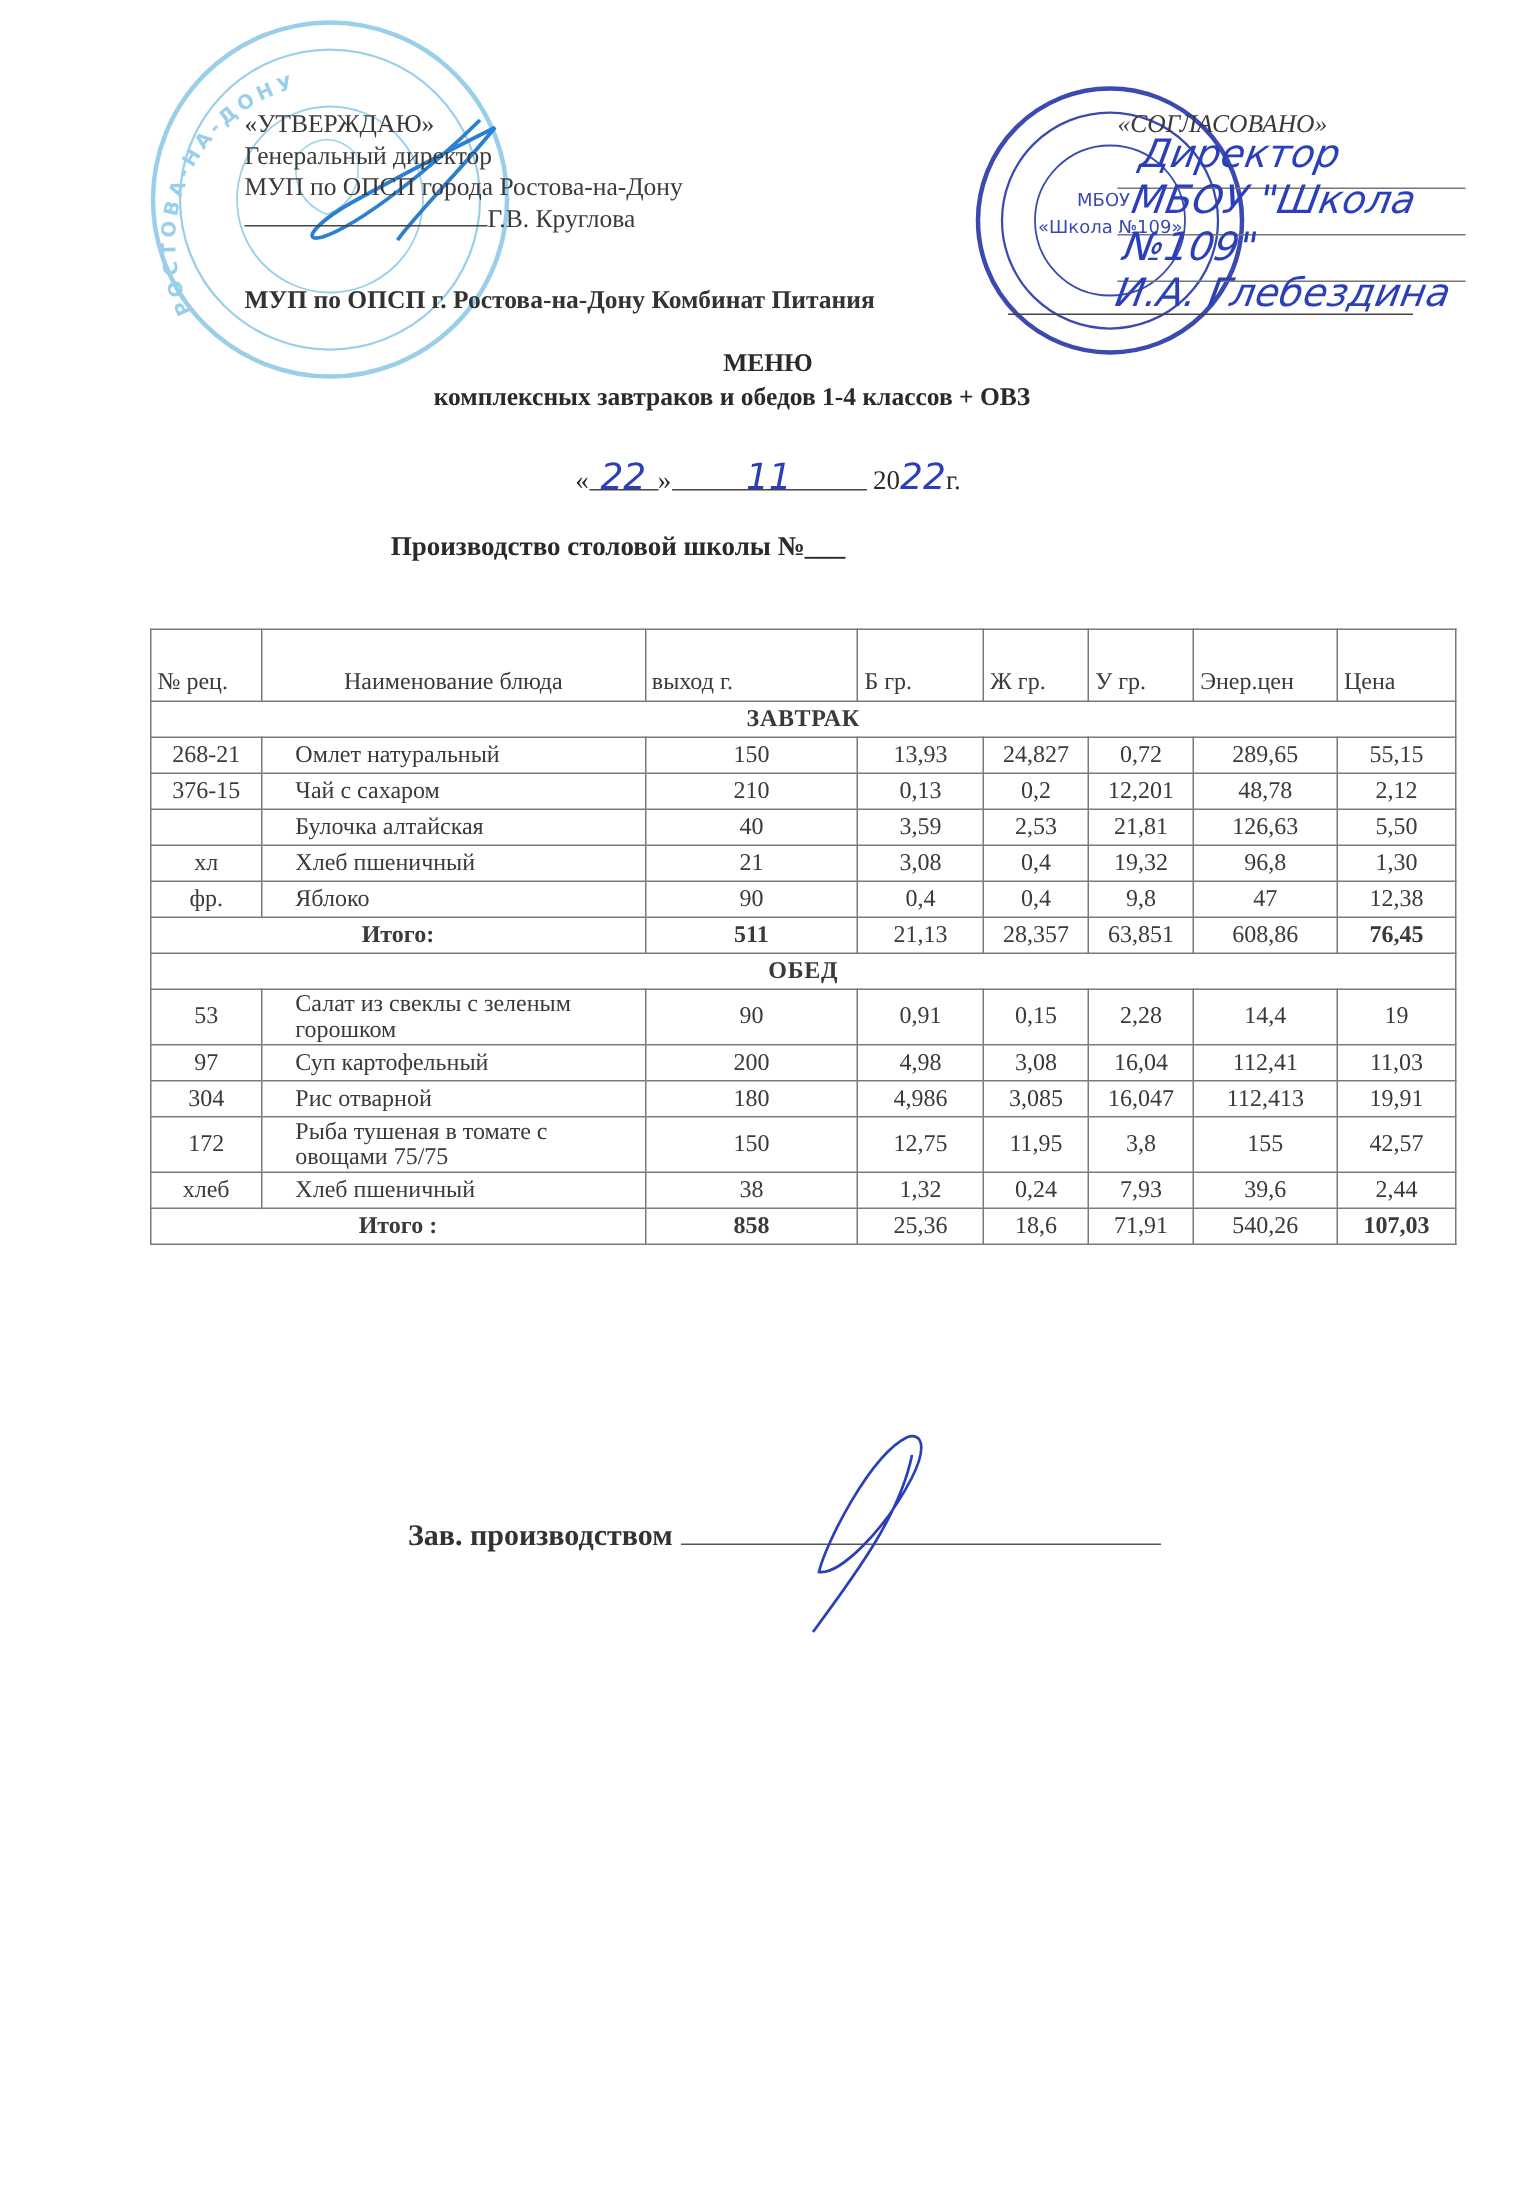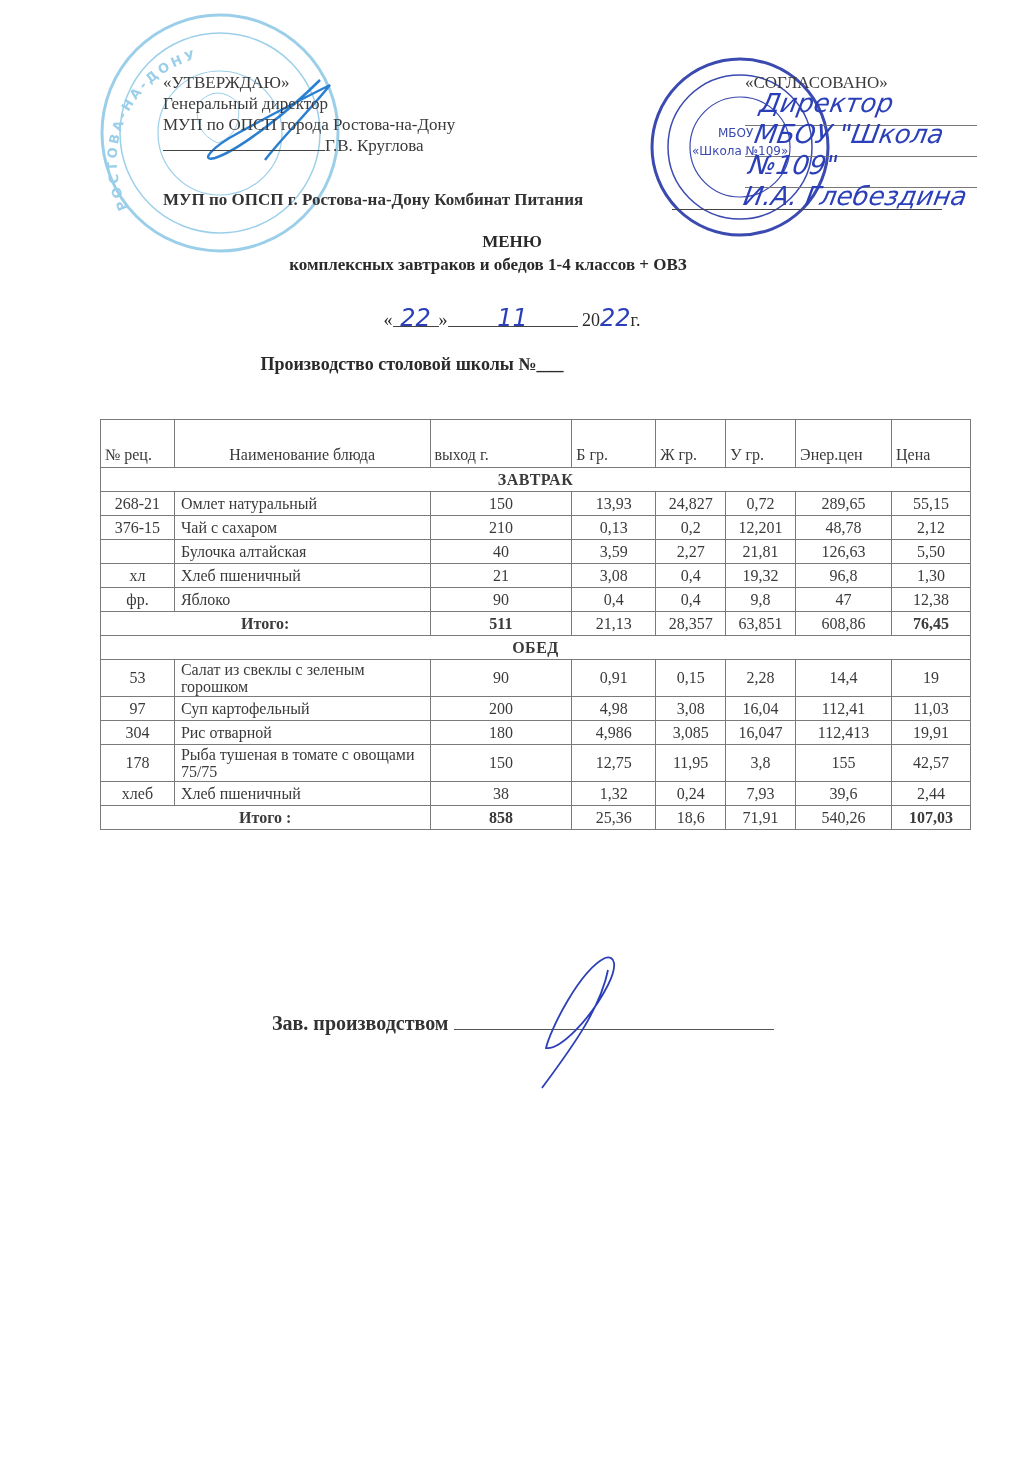--- a/index.html
+++ b/index.html
@@ -14,7 +14,7 @@
   
   .approve { left: 163px; top: 72px; font-size: 17px; line-height: 21px; color: #3a3a3a; }
   .approve .sig-line { display: inline-block; width: 162px; border-bottom: 1px solid #444; height: 14px; vertical-align: baseline; }
-  .agree { left: 745px; top: 72px; font-size: 17px; line-height: 21px; color: #3a3a3a; width: 230px; }
+  .agree { left: 745px; top: 72px; font-size: 17px; line-height: 21px; color: #3a3a3a; width: 230px; font-style: italic; }
   .agree-lines { left: 745px; top: 95px; width: 232px; }
   .agree-lines div { border-bottom: 1px solid #777; height: 30px; }
   .handwrite { font-family: "DejaVu Sans", sans-serif; font-style: italic; color: #2b3fb8; }

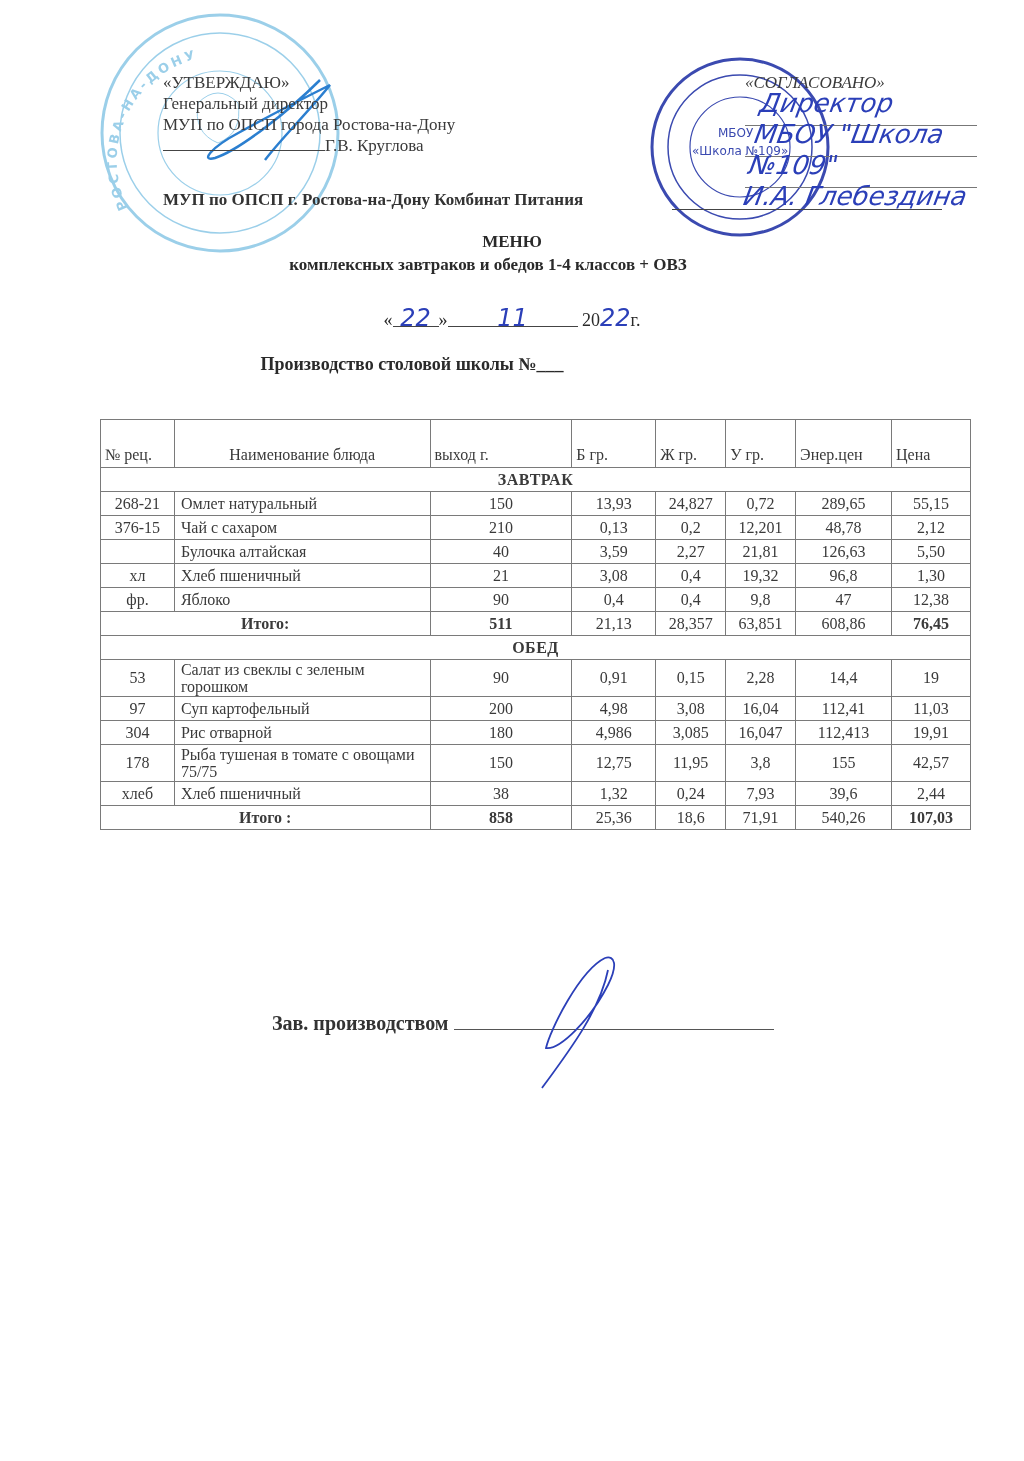--- a/index.html
+++ b/index.html
@@ -39,7 +39,7 @@
   table.menu thead th { height: 44px; vertical-align: bottom; text-align: left; padding-bottom: 3px; }
   table.menu thead th.c { text-align: center; }
   table.menu td { height: 23px; text-align: center; }
-  table.menu td.name { text-align: left; padding-left: 6px; line-height: 17px; }
+  table.menu td.name { text-align: left; padding-left: 22px; line-height: 17px; }
   table.menu tr.tall td { height: 36px; }
   table.menu tr.section td { font-weight: bold; text-align: center; letter-spacing: 0.5px; }
   table.menu tr.total td { font-weight: normal; }

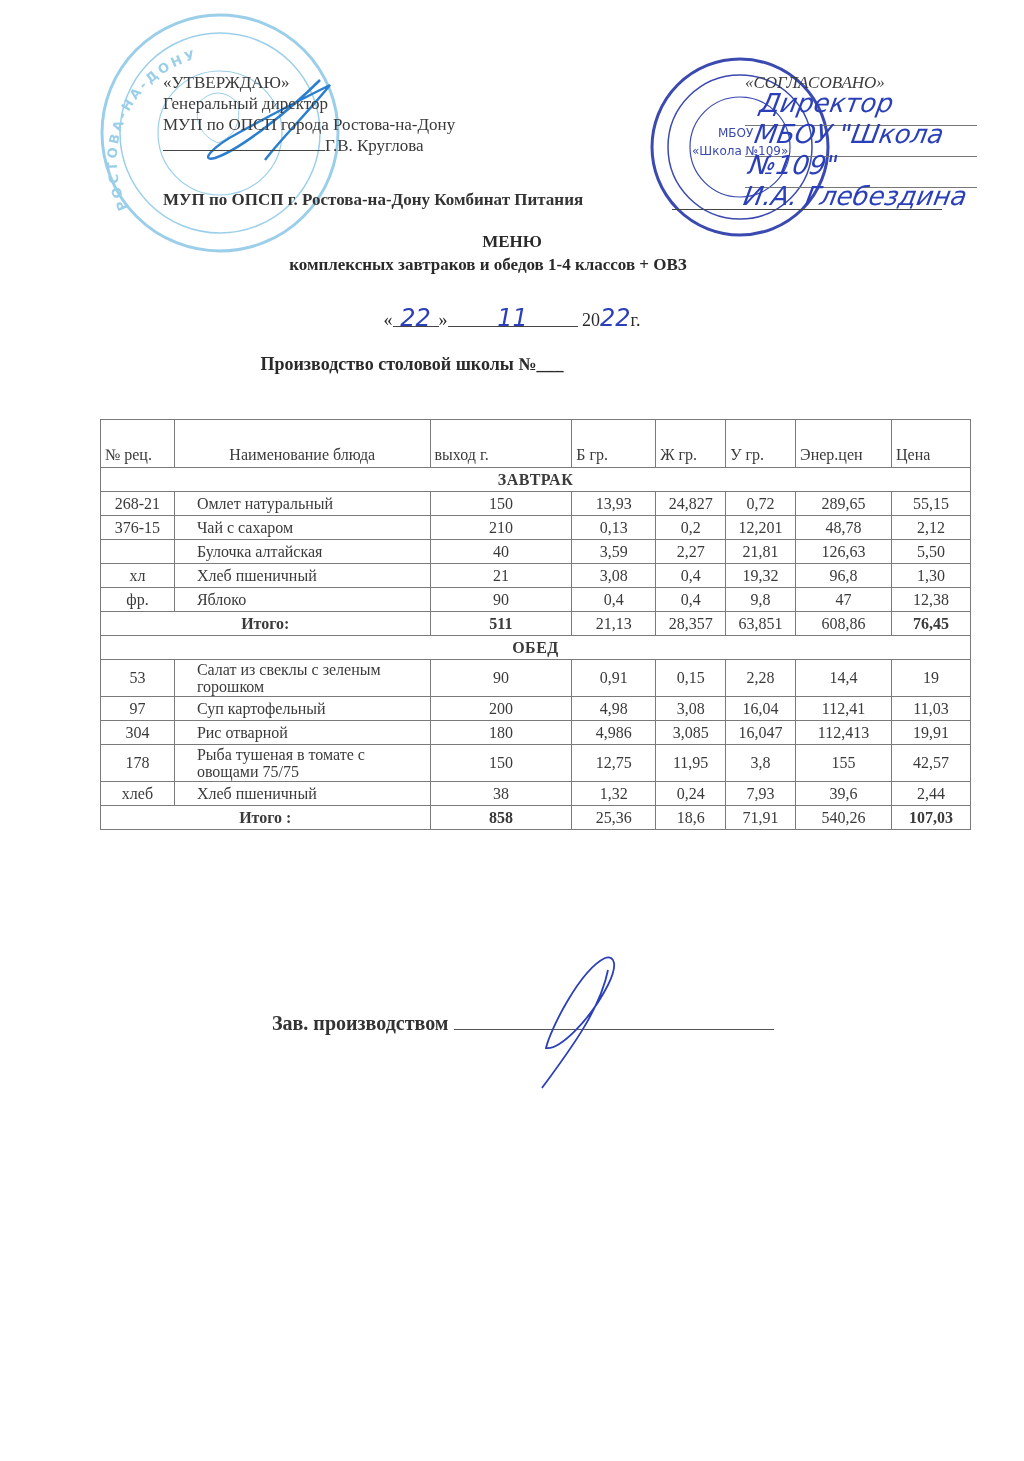--- a/index.html
+++ b/index.html
@@ -161,7 +161,7 @@
         <td class="name">Булочка алтайская</td>
         <td>40</td>
         <td>3,59</td>
-        <td>2,27</td>
+        <td>2,53</td>
         <td>21,81</td>
         <td>126,63</td>
         <td>5,50</td>

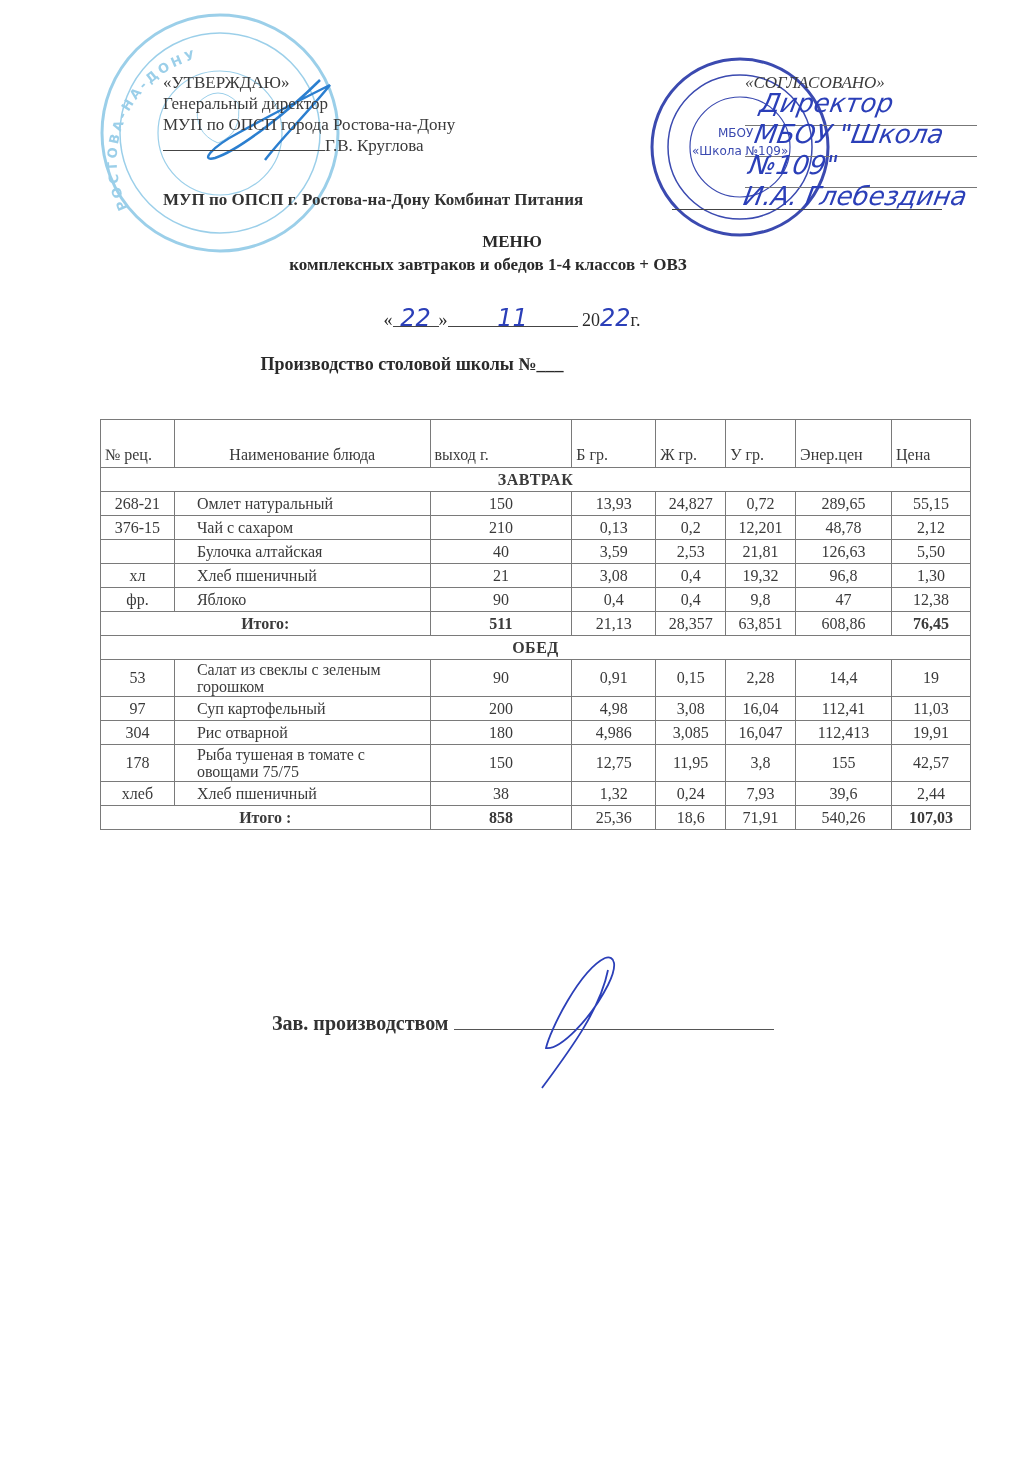--- a/index.html
+++ b/index.html
@@ -229,7 +229,7 @@
         <td>19,91</td>
       </tr>
       <tr class="tall">
-        <td>178</td>
+        <td>172</td>
         <td class="name">Рыба тушеная в томате с овощами 75/75</td>
         <td>150</td>
         <td>12,75</td>

